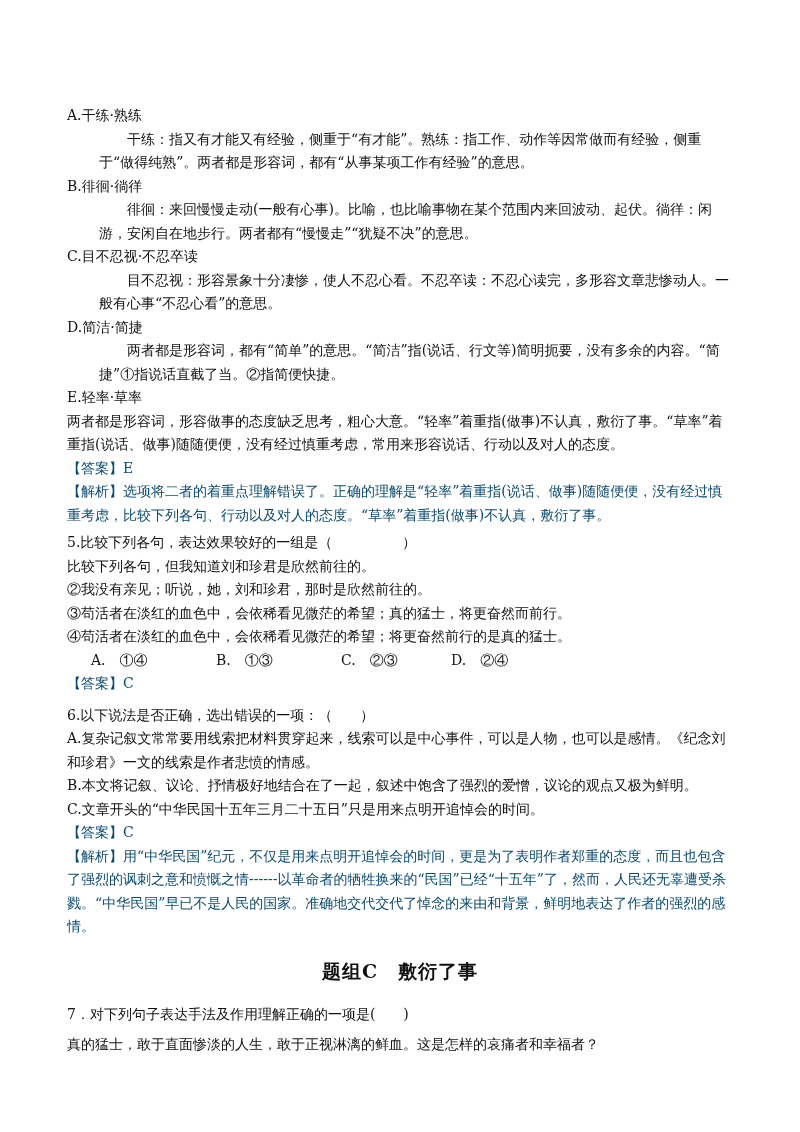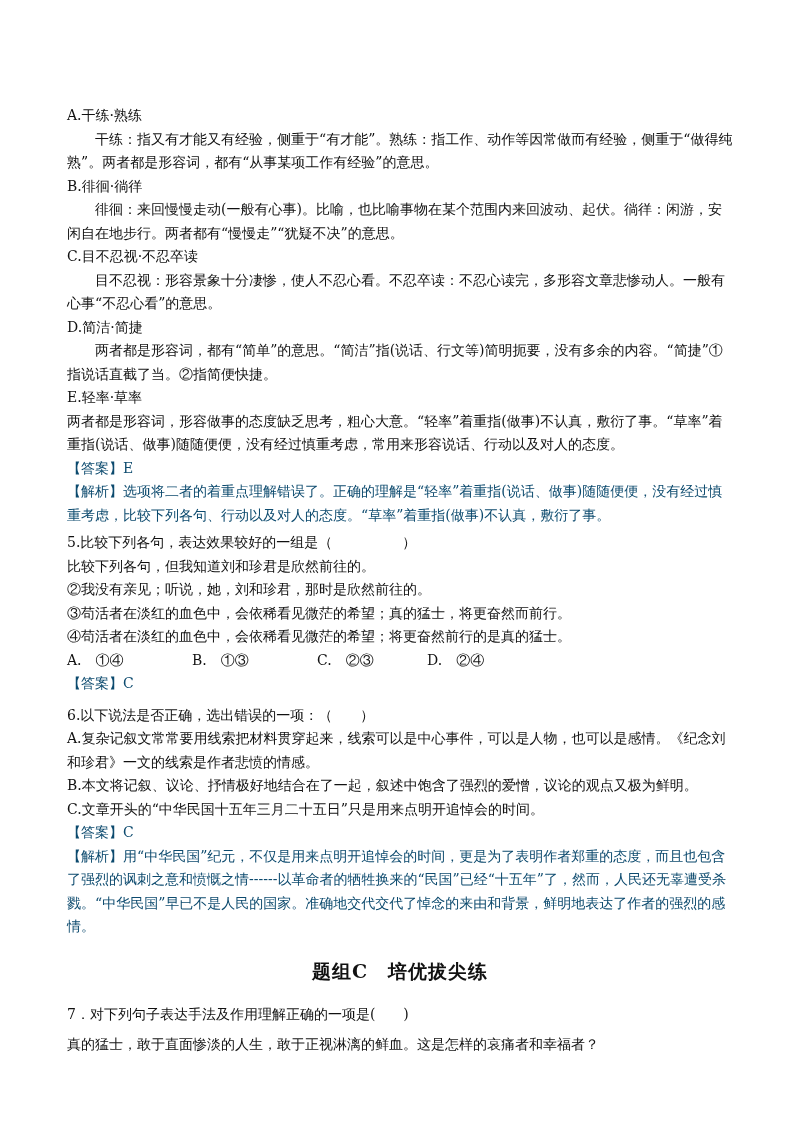--- a/index.html
+++ b/index.html
@@ -8,7 +8,7 @@
   .page { position: absolute; left: 67px; top: 104px; width: 666px; }
   .line { font-size: 14px; line-height: 23.5px; white-space: nowrap; }
   .para { font-size: 14px; line-height: 23.5px; }
-  .indent { text-indent: 28px; }
+  .indent { text-indent: 28px; margin-left: 32px; }
   .red { color: #0c4a6e; }
   .title { text-align: center; font-weight: bold; font-size: 19px; margin: 20px 0 14px 0; letter-spacing: 1px; }
   .opts { display: flex; font-size: 14px; line-height: 23.5px; }

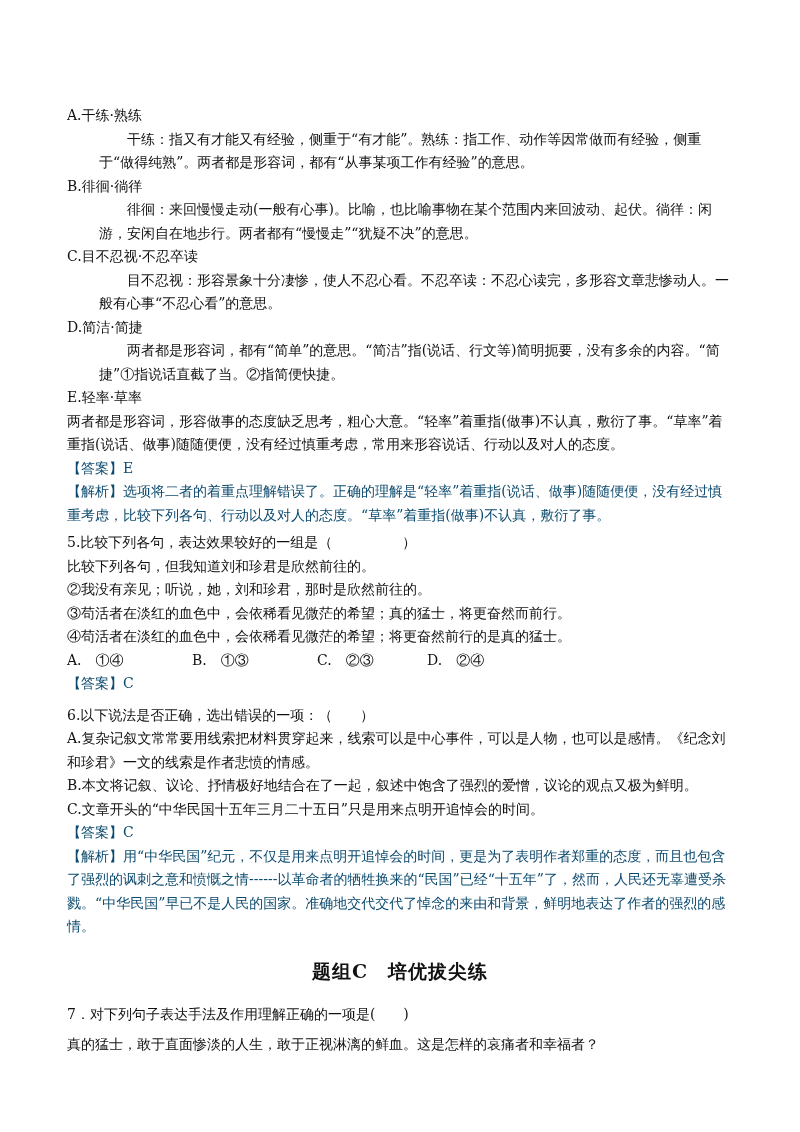--- a/index.html
+++ b/index.html
@@ -11,7 +11,7 @@
   .indent { text-indent: 28px; margin-left: 32px; }
   .red { color: #0c4a6e; }
   .title { text-align: center; font-weight: bold; font-size: 19px; margin: 20px 0 14px 0; letter-spacing: 1px; }
-  .opts { display: flex; font-size: 14px; line-height: 23.5px; }
+  .opts { display: flex; font-size: 14px; line-height: 23.5px; margin-left: 24px; }
   .opt { width: 125px; }
   .opt:nth-child(2) { width: 125px; }
   .opt:nth-child(3) { width: 110px; }

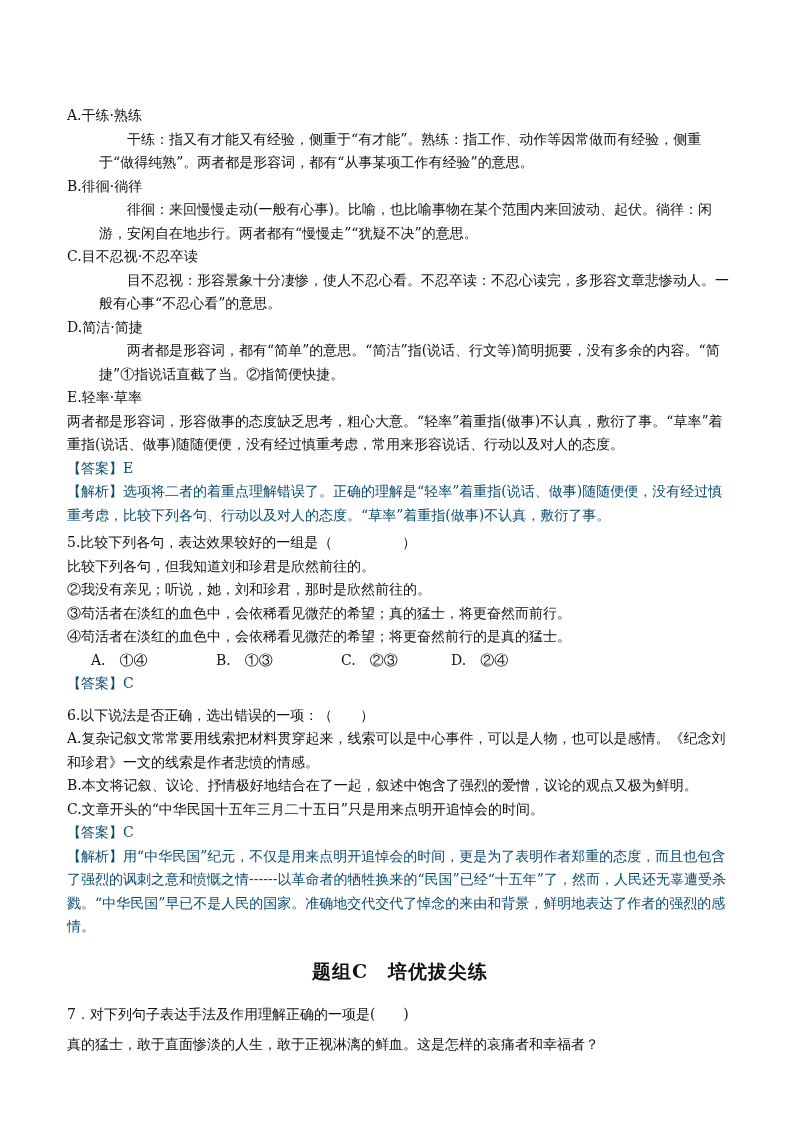--- a/index.html
+++ b/index.html
@@ -63,7 +63,7 @@
   <div class="line red">【答案】C</div>
   <div class="para red">【解析】用“中华民国”纪元，不仅是用来点明开追悼会的时间，更是为了表明作者郑重的态度，而且也包含了强烈的讽刺之意和愤慨之情------以革命者的牺牲换来的“民国”已经“十五年”了，然而，人民还无辜遭受杀戮。“中华民国”早已不是人民的国家。准确地交代交代了悼念的来由和背景，鲜明地表达了作者的强烈的感情。</div>
 
-  <div class="title">题组C　培优拔尖练</div>
+  <div class="title">题组C　敷衍了事</div>
 
   <div class="line q7">7．对下列句子表达手法及作用理解正确的一项是(　　)</div>
   <div class="line q7">真的猛士，敢于直面惨淡的人生，敢于正视淋漓的鲜血。这是怎样的哀痛者和幸福者？</div>

